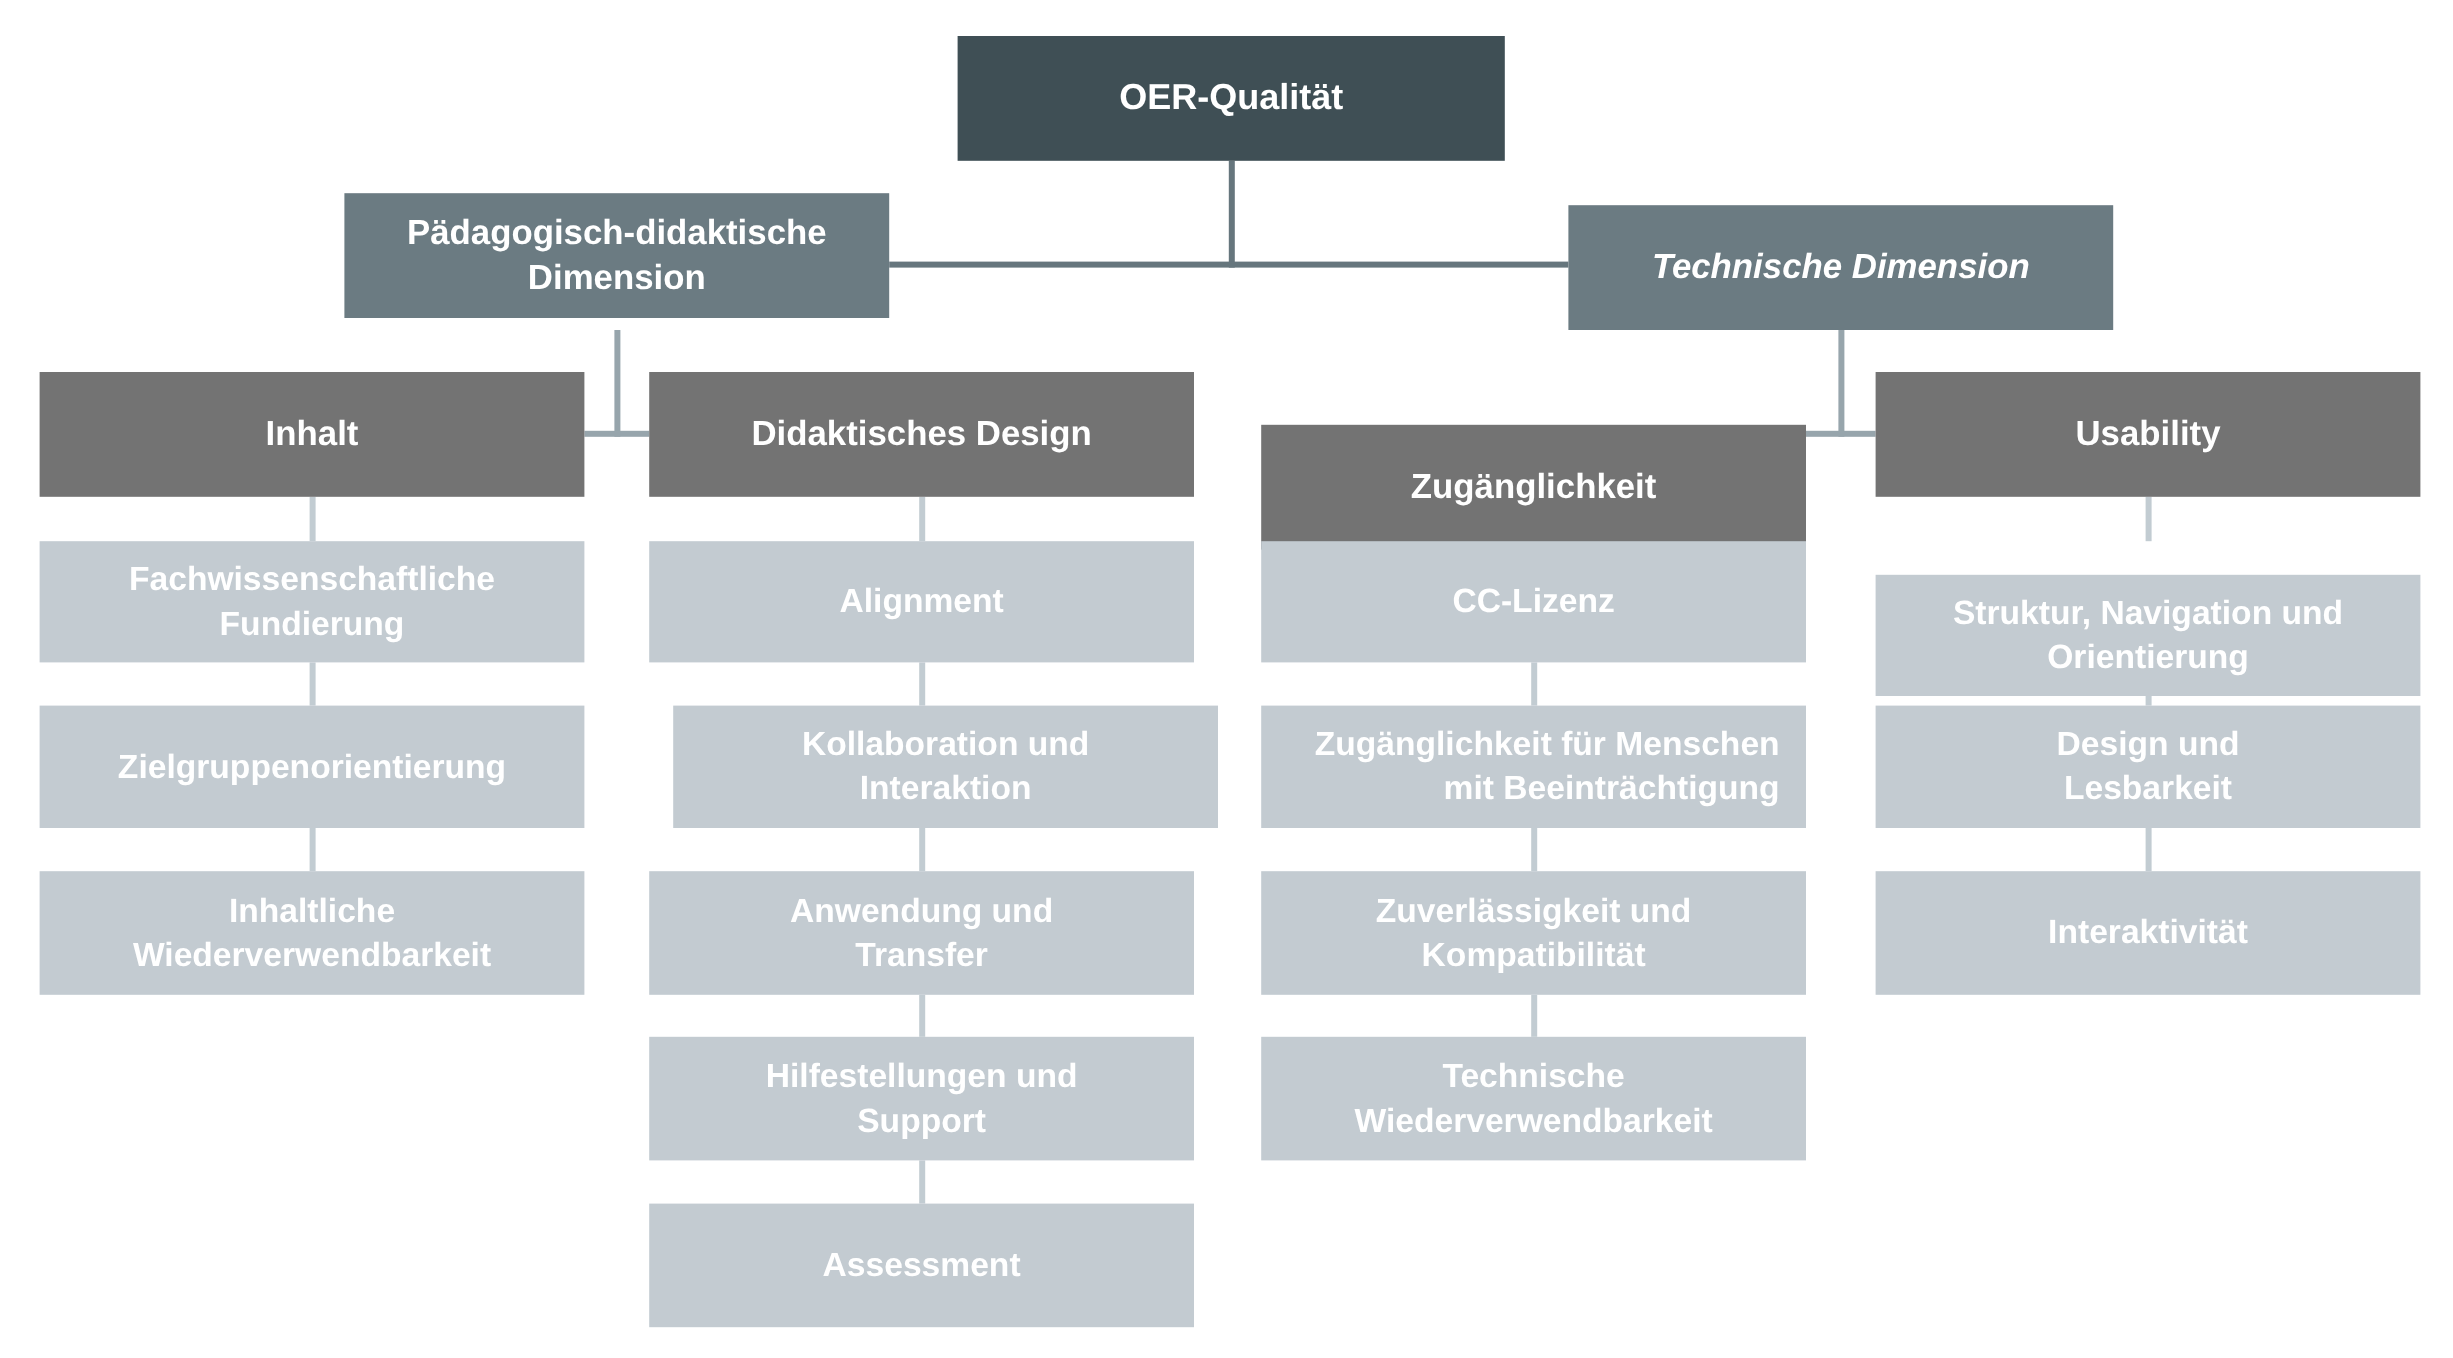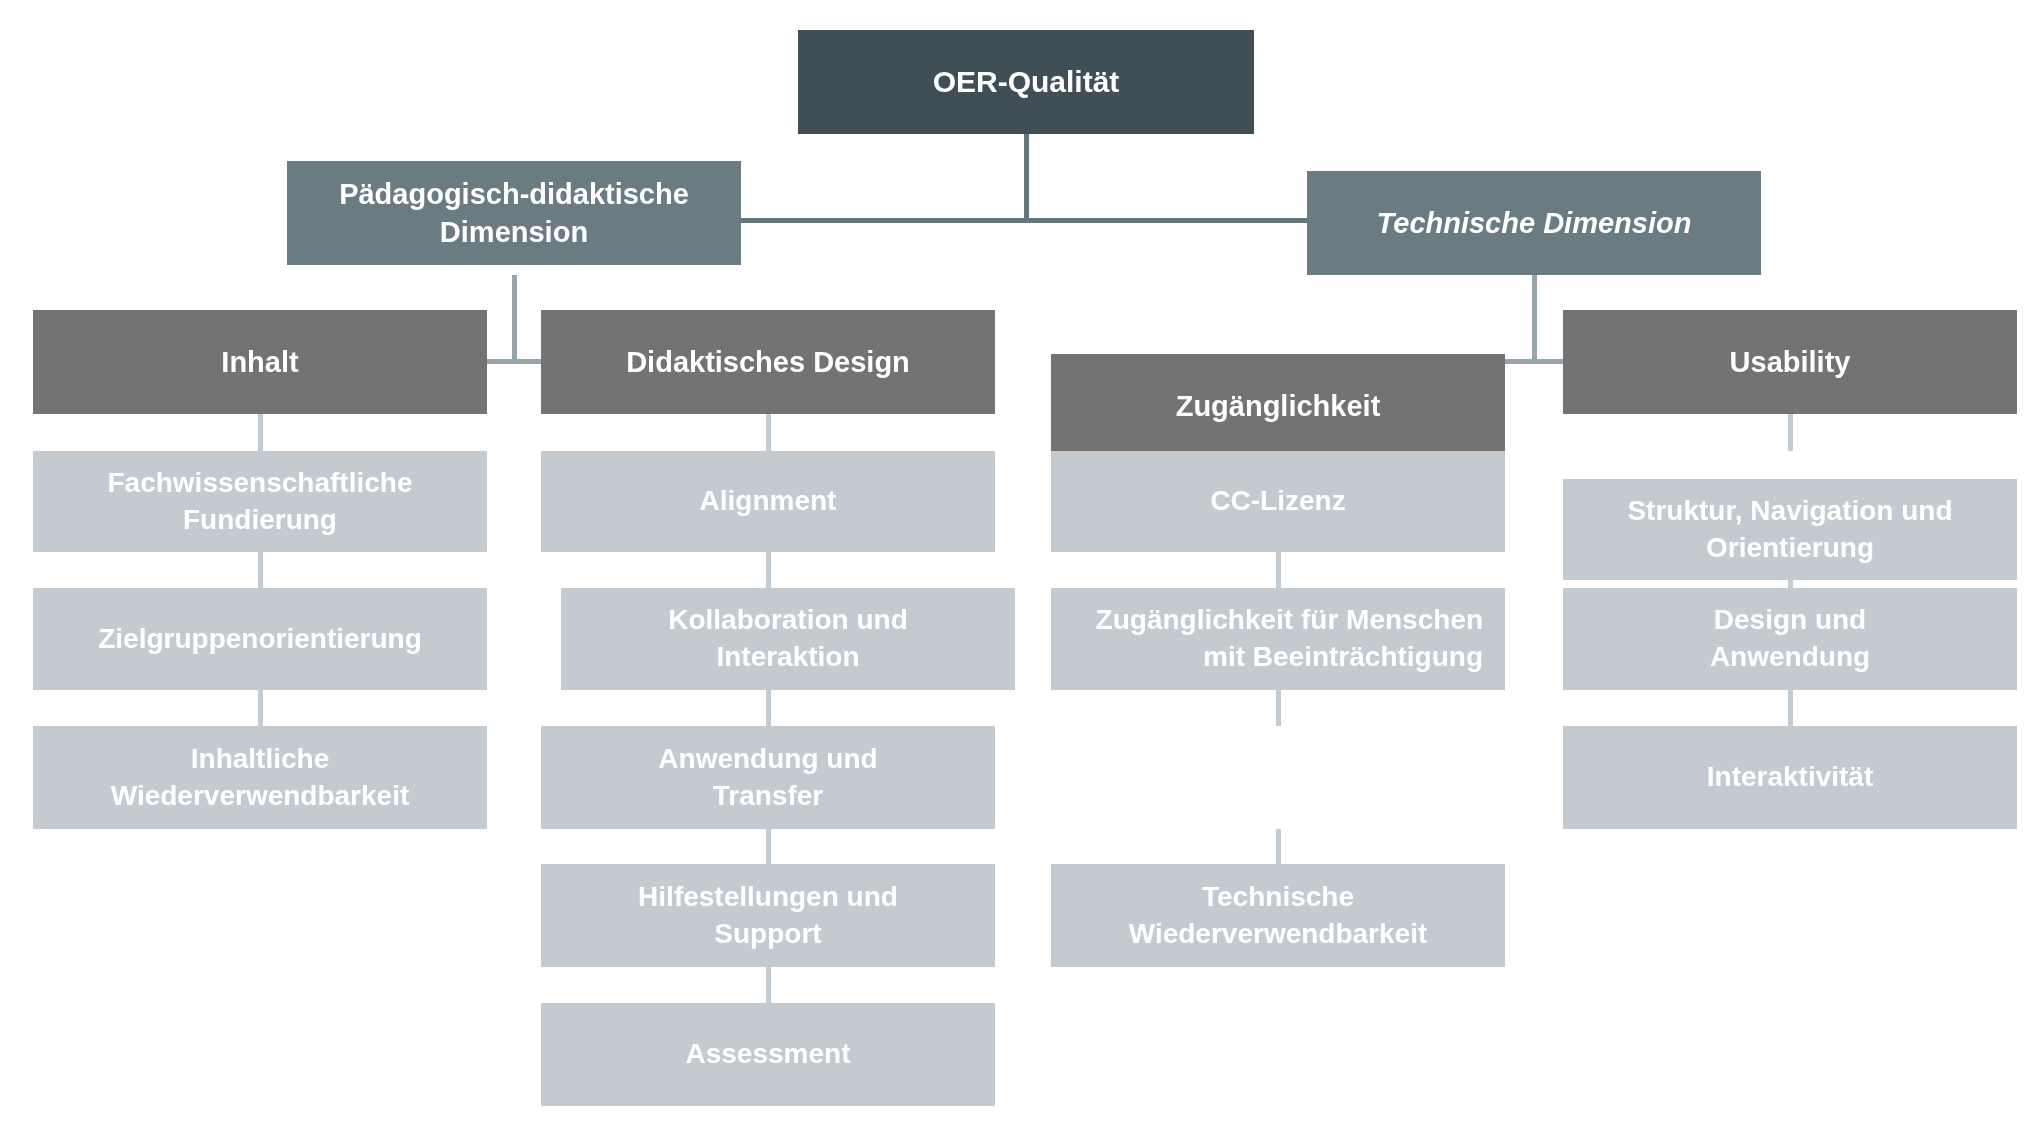--- a/index.html
+++ b/index.html
@@ -110,7 +110,7 @@
   <div class="node item" style="left:1563px; top:451px; width:454px; height:101px;margin-top:28px;">Struktur, Navigation und
 Orientierung</div>
   <div class="node item" style="left:1563px; top:588px; width:454px; height:102px;">Design und
-Anwendung</div>
+Lesbarkeit</div>
   <div class="node item" style="left:1563px; top:726px; width:454px; height:103px;">Interaktivität</div>
 
 </div>

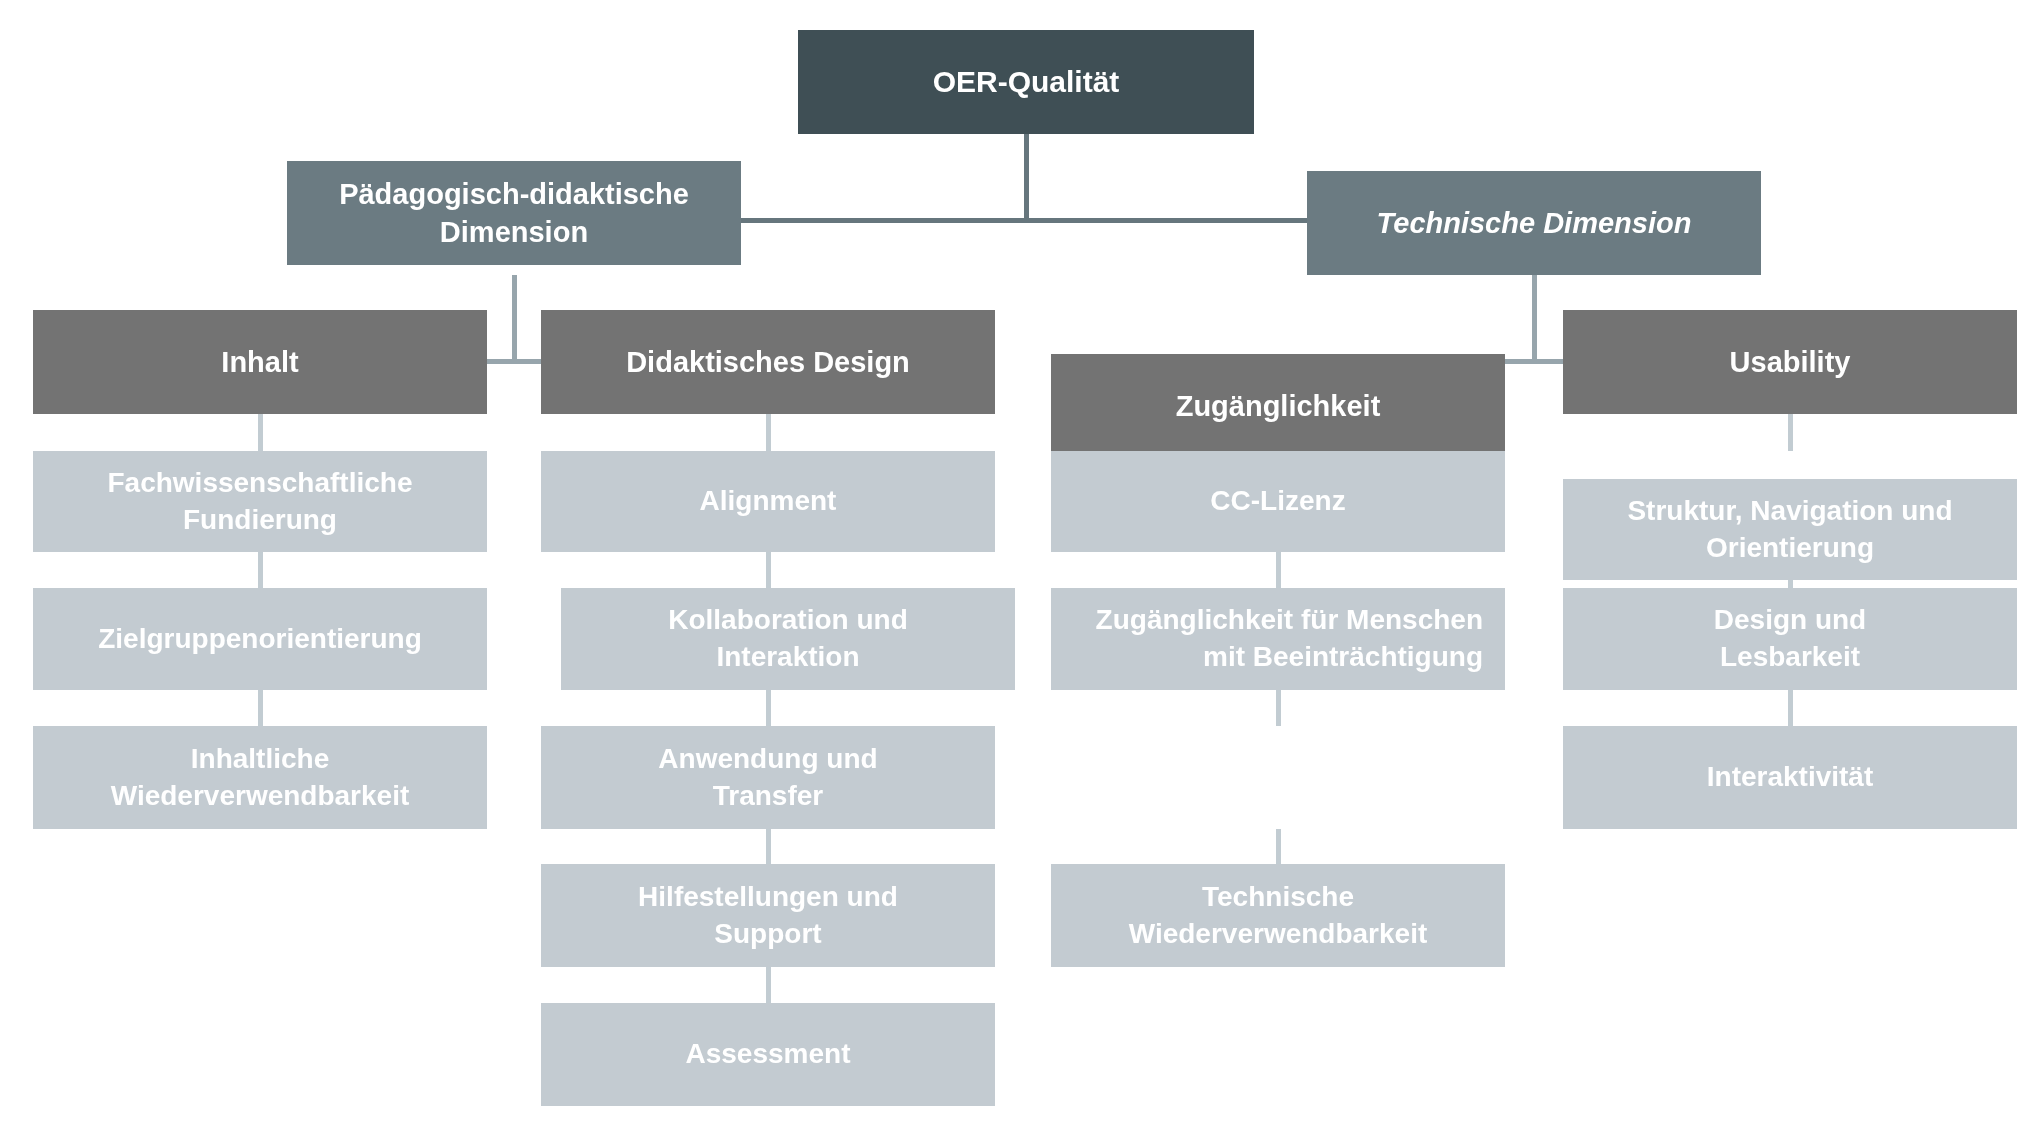--- a/index.html
+++ b/index.html
@@ -104,6 +104,8 @@
   <div class="node item" style="left:1051px; top:451px; width:454px; height:101px;">CC-Lizenz</div>
   <div class="node item align-right" style="left:1051px; top:588px; width:454px; height:102px;">Zugänglichkeit für Menschen
 mit Beeinträchtigung</div>
+  <div class="node item" style="left:1051px; top:726px; width:454px; height:103px;">Zuverlässigkeit und
+Kompatibilität</div>
   <div class="node item" style="left:1051px; top:864px; width:454px; height:103px;">Technische
 Wiederverwendbarkeit</div>
 

